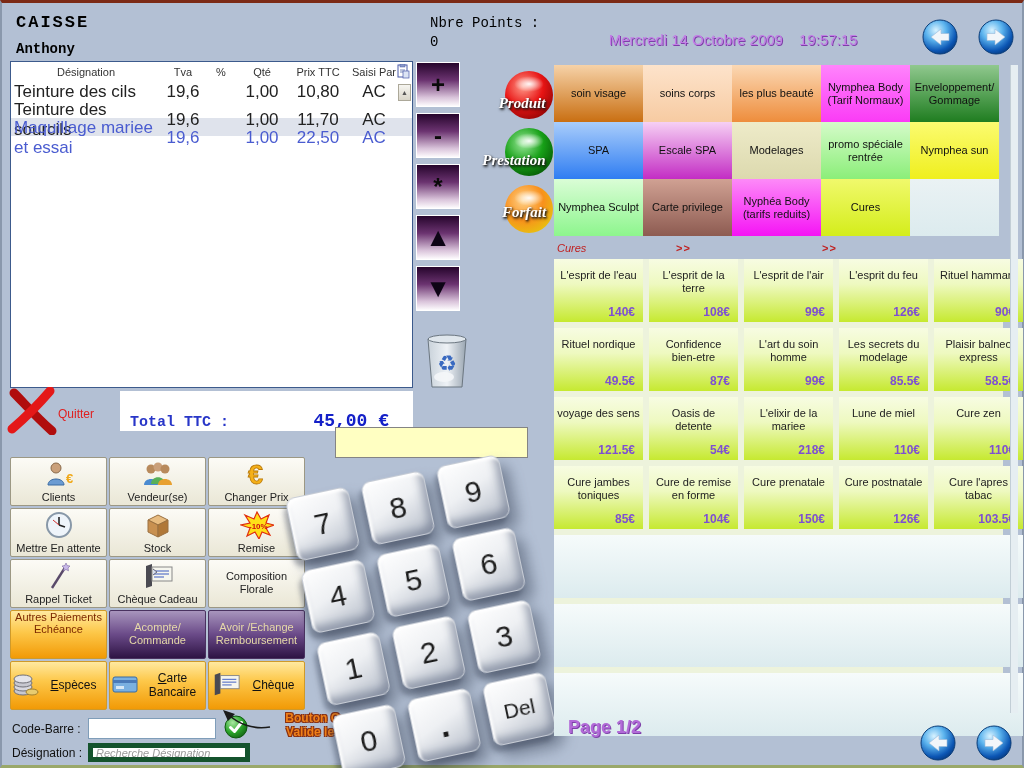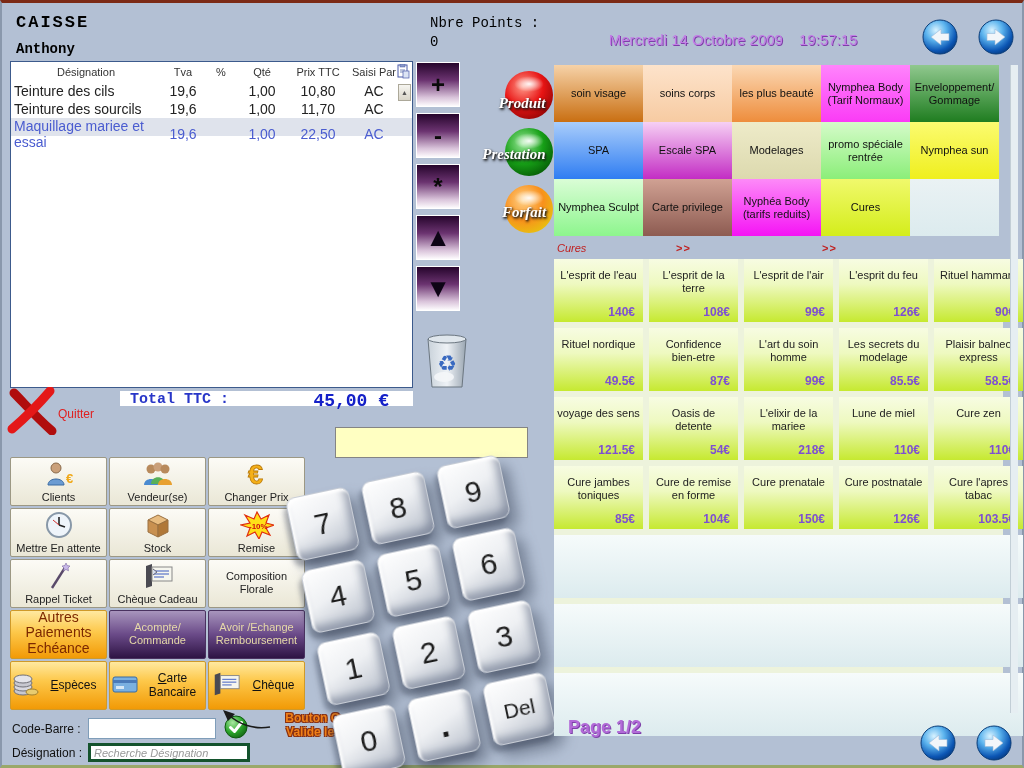--- a/index.html
+++ b/index.html
@@ -21,7 +21,7 @@
 
   
   #ticket { position:absolute; left:8px; top:58px; width:403px; height:327px; background:#fff; border:1px solid #3c5a8c; }
-  .trow { display:grid; grid-template-columns:150px 44px 32px 50px 62px 50px; height:18px; align-items:center; font-size:14px; color:#222; }
+  .trow { display:grid; grid-template-columns:150px 44px 32px 50px 62px 50px; height:18px; align-items:center; font-size:17px; color:#222; }
   .trow.thead { height:20px; font-size:11px; color:#333; }
   .trow .c { text-align:center; }
   .trow .l { text-align:left; padding-left:3px; }

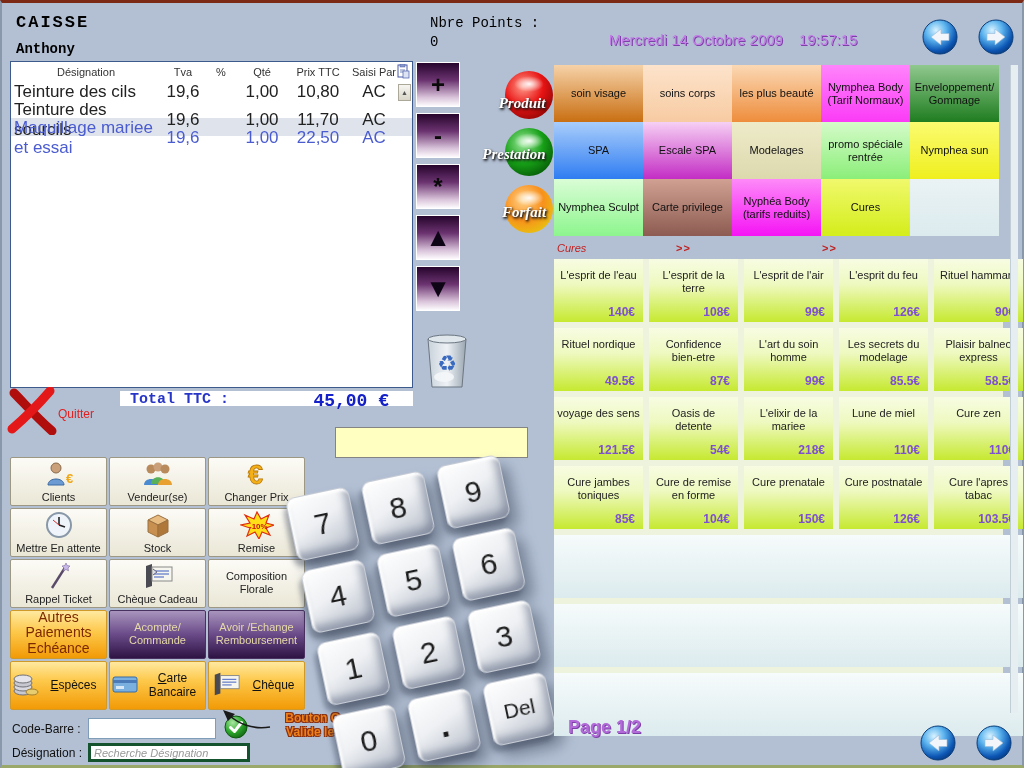--- a/index.html
+++ b/index.html
@@ -99,7 +99,7 @@
   .sphere-label { position:absolute; width:100px; text-align:center; font:bold italic 15px "Liberation Serif",serif; color:#fff;
                   text-shadow:1px 1px 2px #222, 1px 2px 3px rgba(0,0,0,.7); pointer-events:none; }
   #label-produit { left:470px; top:92px; }
-  #label-prestation { left:462px; top:143px; }
+  #label-prestation { left:462px; top:149px; }
   #label-forfait { left:472px; top:201px; }
 
   

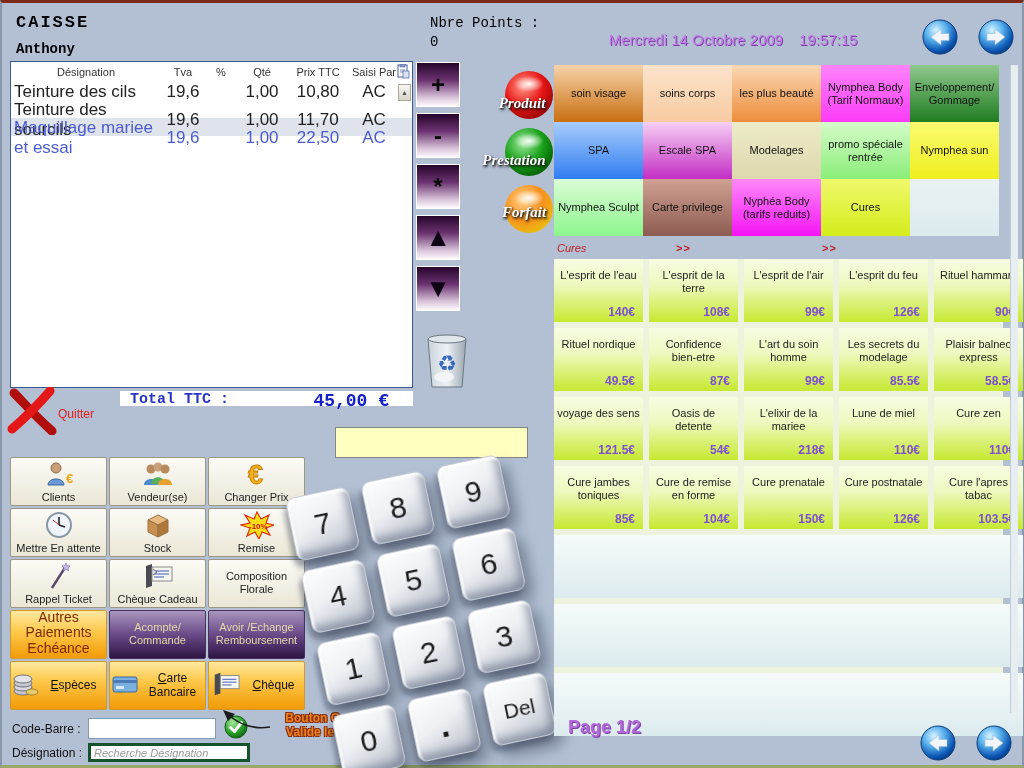--- a/index.html
+++ b/index.html
@@ -31,7 +31,7 @@
                       border:1px solid #aca899; font-size:7px; color:#555; text-align:center; line-height:15px; cursor:pointer; }
 
   
-  #total-band { position:absolute; left:118px; top:388px; width:293px; height:15px; background:#fff; display:flex; align-items:flex-start;gap:6px; }
+  #total-band { position:absolute; left:118px; top:388px; width:293px; height:40px; background:#fff; display:flex; align-items:flex-end;gap:6px; }
   #total-label { font:bold 15px "Liberation Mono",monospace; color:#2836c8; padding-left:10px; }
   #total-value { font:bold 18px "Liberation Mono",monospace; color:#1420c8; margin-left:auto; padding-right:24px; }
 

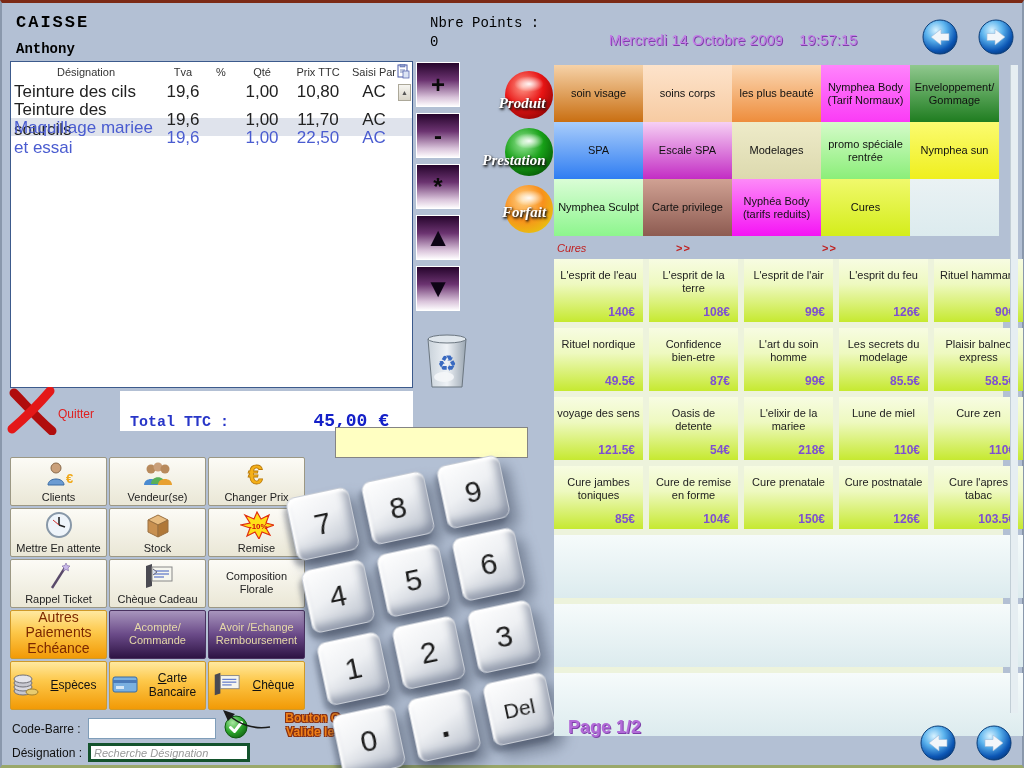--- a/index.html
+++ b/index.html
@@ -58,7 +58,7 @@
           font-size:11px; color:#222; cursor:pointer; text-align:center; line-height:1.1; overflow:hidden; }
   .abtn .ic { flex:1; display:flex; align-items:center; justify-content:center; }
   .abtn.orange { background:linear-gradient(180deg,#ffe9a0 0%,#fdc84a 45%,#f29a06 100%); border-color:#cf9a2a;
-                 color:#7c2800; justify-content:flex-end; font-size:14px; }
+                 color:#7c2800; justify-content:flex-start; font-size:11px; }
   .abtn.purple { background:linear-gradient(180deg,#a895bd 0%,#6a4a88 50%,#2e1444 100%); border-color:#4a3260;
                  color:#e6d9a8; justify-content:center; font-size:11px; }
   .abtn.pay { background:linear-gradient(180deg,#ffe9a0 0%,#fdc84a 40%,#f29a06 100%); border-color:#cf9a2a;

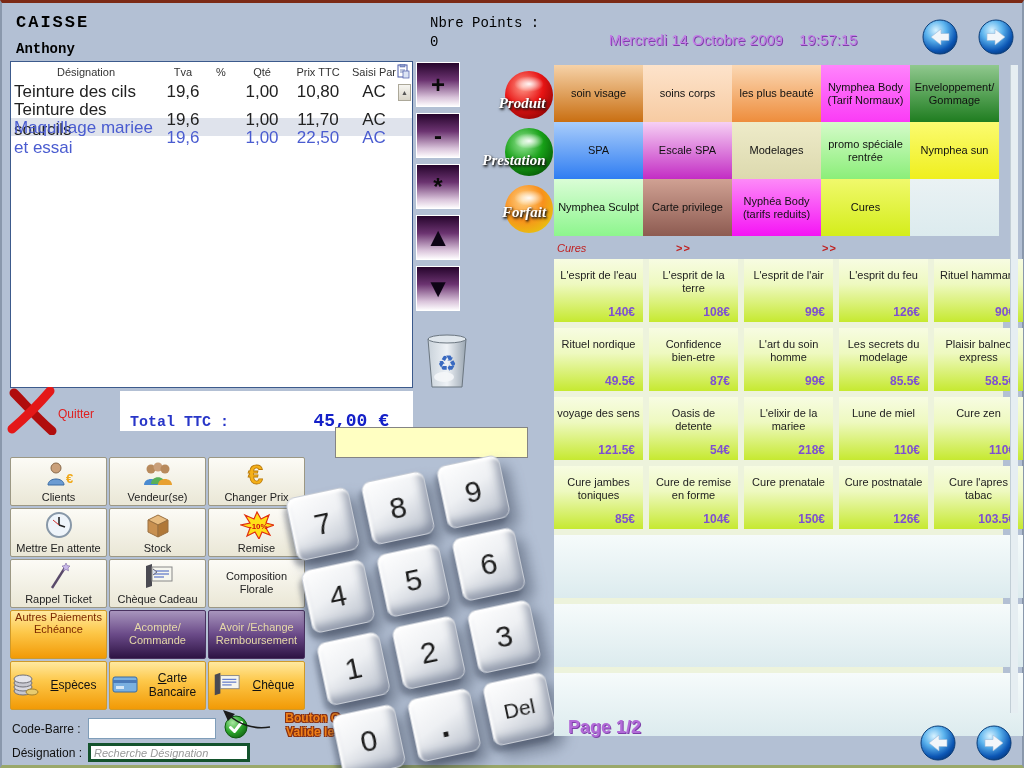--- a/index.html
+++ b/index.html
@@ -71,7 +71,7 @@
   #barcode-input { position:absolute; left:86px; top:715px; width:128px; height:21px; border:1px solid #7f9db9; background:#fff; font-size:12px; padding:0 3px; }
   #barcode-ok { position:absolute; left:222px; top:712px; width:24px; height:24px; cursor:pointer; }
   #search-label { position:absolute; left:10px; top:743px; font-size:12px; color:#111; }
-  #search-input { position:absolute; left:86px; top:740px; width:162px; height:19px; border:3px solid #14532d; background:#fff; font-size:11px; padding:0 3px; }
+  #search-input { position:absolute; left:86px; top:740px; width:162px; height:19px; border:5px solid #14532d; background:#fff; font-size:11px; padding:0 3px; }
   #search-input::placeholder { color:#999; font-style:italic; }
 
   

